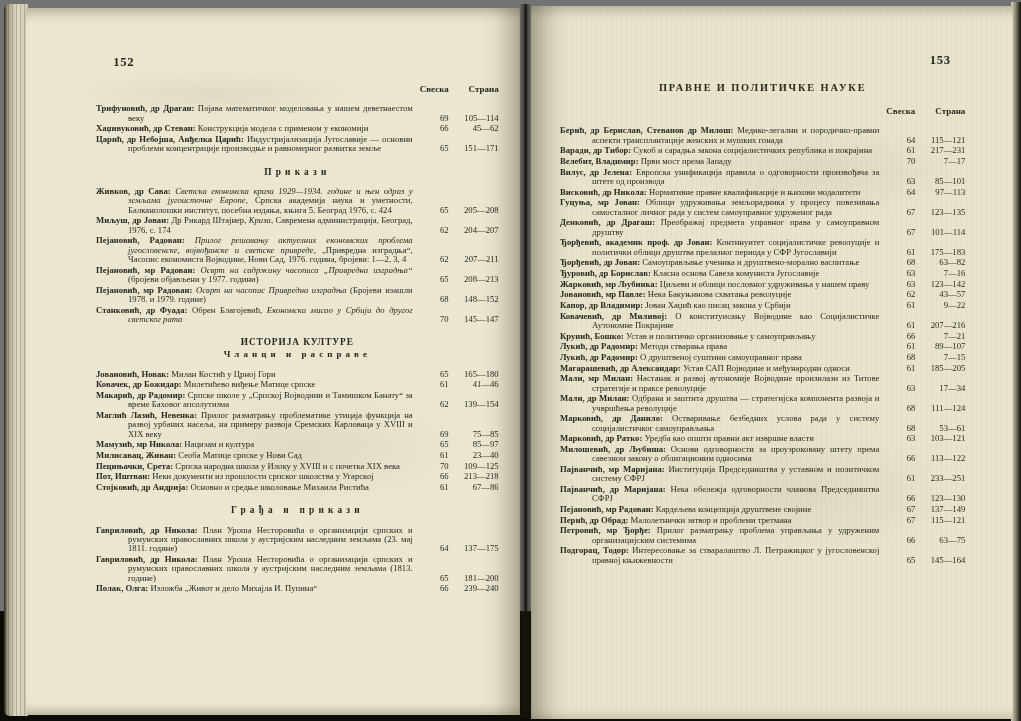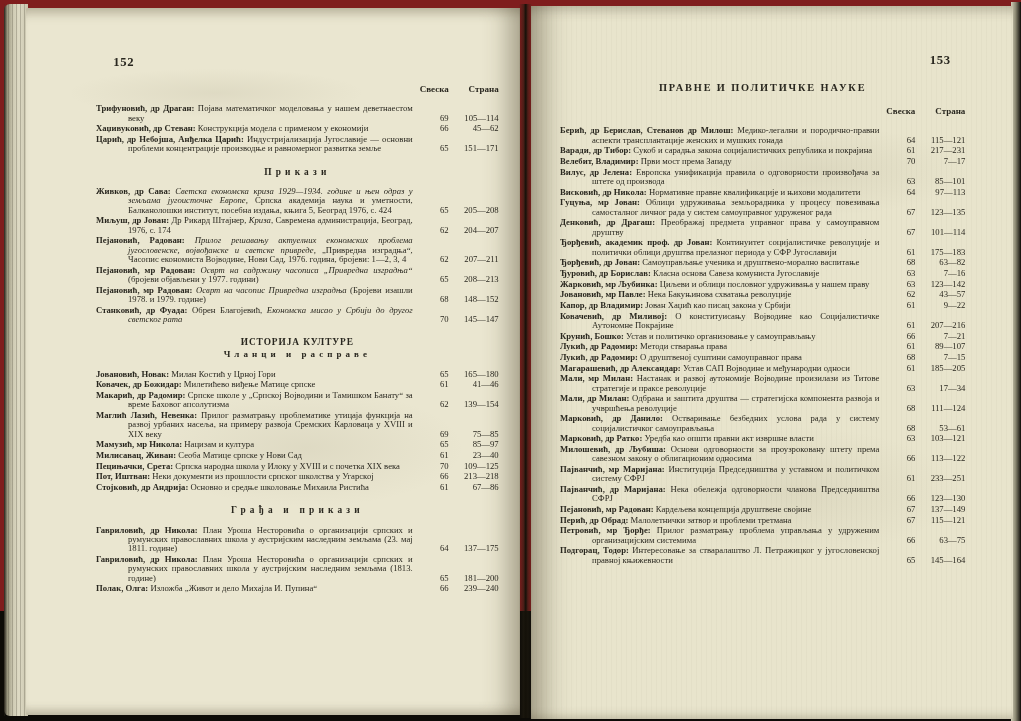--- a/index.html
+++ b/index.html
@@ -4,7 +4,7 @@
 <style>
   html,body{margin:0;padding:0;background:#0d0b07;width:1021px;height:721px;overflow:hidden;
     font-family:"Liberation Serif","DejaVu Serif",serif;}
-  .book{position:relative;width:1021px;height:611px;background:#7f1d1d;}
+  .book{position:relative;width:1021px;height:611px;background:#737373;}
   
   .fore-edge-left{position:absolute;left:4px;top:4px;width:24px;height:712px;border-radius:6px 0 0 6px;
     background:linear-gradient(90deg,#25211a 0%,#9a967e 14%,#cfcbb4 38%,#dedac4 62%,#c9c5ae 100%);

